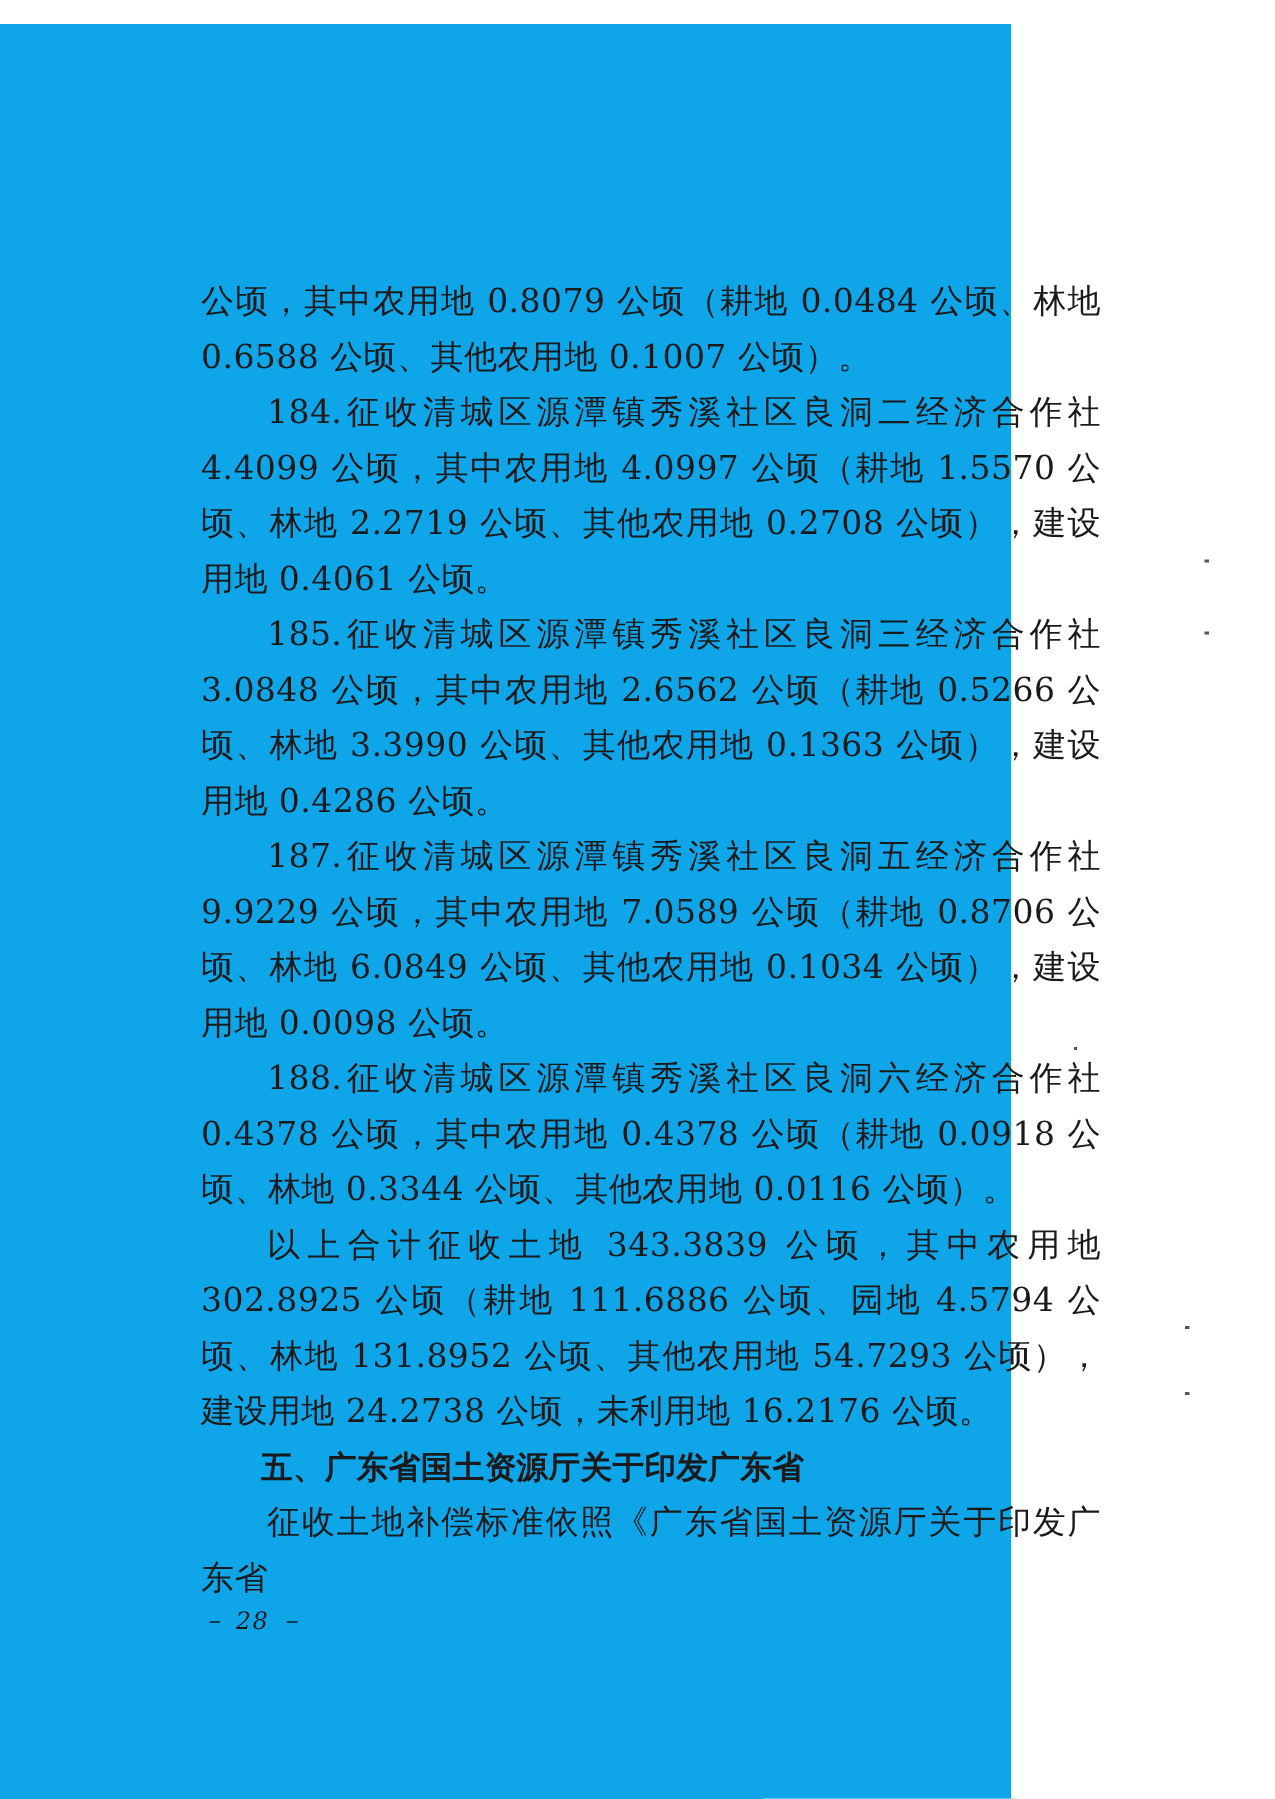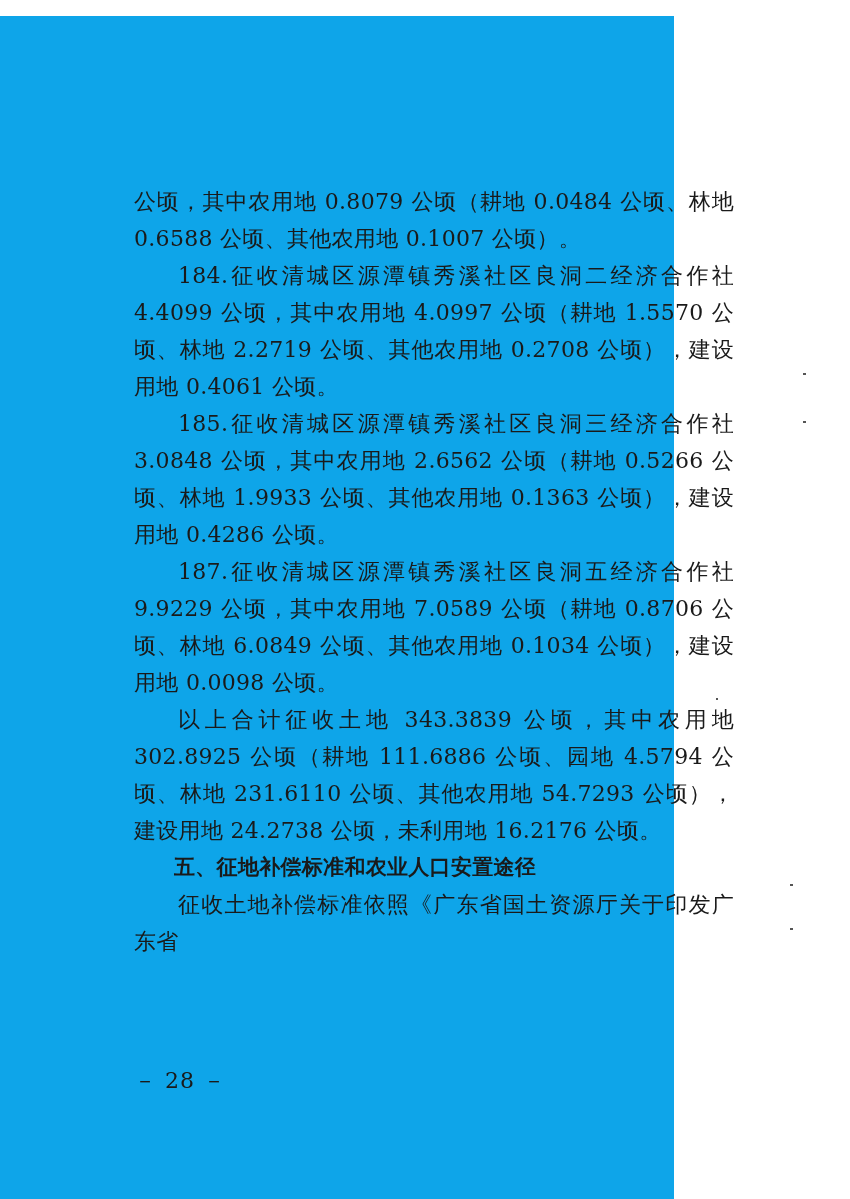--- a/index.html
+++ b/index.html
@@ -71,7 +71,7 @@
   <div class="text-block">
     <p class="para">公顷，其中农用地 0.8079 公顷（耕地 0.0484 公顷、林地 0.6588 公顷、其他农用地 0.1007 公顷）。</p>
     <p class="para indent">184.征收清城区源潭镇秀溪社区良洞二经济合作社 4.4099 公顷，其中农用地 4.0997 公顷（耕地 1.5570 公顷、林地 2.2719 公顷、其他农用地 0.2708 公顷），建设用地 0.4061 公顷。</p>
-    <p class="para indent">185.征收清城区源潭镇秀溪社区良洞三经济合作社 3.0848 公顷，其中农用地 2.6562 公顷（耕地 0.5266 公顷、林地 1.9933 公顷、其他农用地 0.1363 公顷），建设用地 0.4286 公顷。</p>
+    <p class="para indent">185.征收清城区源潭镇秀溪社区良洞三经济合作社 3.0848 公顷，其中农用地 2.6562 公顷（耕地 0.5266 公顷、林地 3.3990 公顷、其他农用地 0.1363 公顷），建设用地 0.4286 公顷。</p>
     <p class="para indent">187.征收清城区源潭镇秀溪社区良洞五经济合作社 9.9229 公顷，其中农用地 7.0589 公顷（耕地 0.8706 公顷、林地 6.0849 公顷、其他农用地 0.1034 公顷），建设用地 0.0098 公顷。</p>
     <p class="para indent">以上合计征收土地 343.3839 公顷，其中农用地 302.8925 公顷（耕地 111.6886 公顷、园地 4.5794 公顷、林地 231.6110 公顷、其他农用地 54.7293 公顷），建设用地 24.2738 公顷，未利用地 16.2176 公顷。</p>
     <h2 class="heading">五、征地补偿标准和农业人口安置途径</h2>

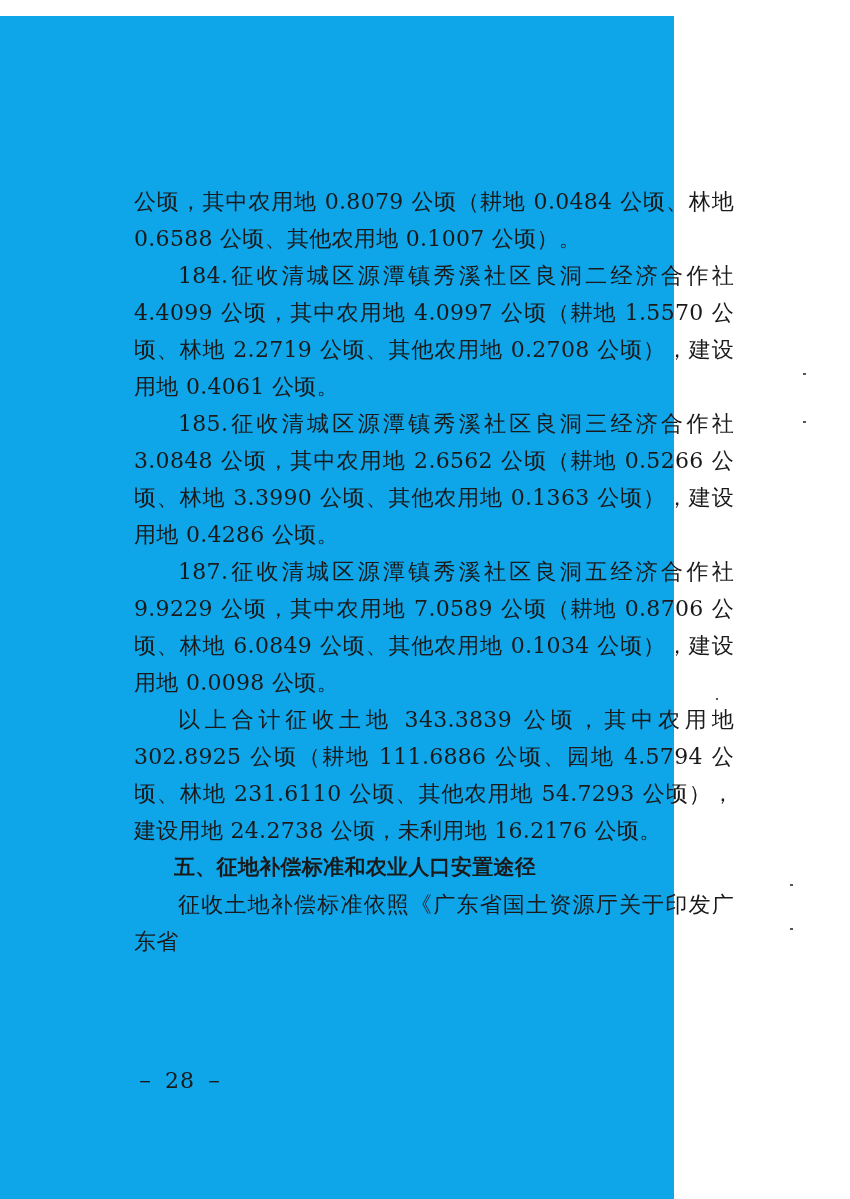--- a/index.html
+++ b/index.html
@@ -73,6 +73,7 @@
     <p class="para indent">184.征收清城区源潭镇秀溪社区良洞二经济合作社 4.4099 公顷，其中农用地 4.0997 公顷（耕地 1.5570 公顷、林地 2.2719 公顷、其他农用地 0.2708 公顷），建设用地 0.4061 公顷。</p>
     <p class="para indent">185.征收清城区源潭镇秀溪社区良洞三经济合作社 3.0848 公顷，其中农用地 2.6562 公顷（耕地 0.5266 公顷、林地 3.3990 公顷、其他农用地 0.1363 公顷），建设用地 0.4286 公顷。</p>
     <p class="para indent">187.征收清城区源潭镇秀溪社区良洞五经济合作社 9.9229 公顷，其中农用地 7.0589 公顷（耕地 0.8706 公顷、林地 6.0849 公顷、其他农用地 0.1034 公顷），建设用地 0.0098 公顷。</p>
+    <p class="para indent">188.征收清城区源潭镇秀溪社区良洞六经济合作社 0.4378 公顷，其中农用地 0.4378 公顷（耕地 0.0918 公顷、林地 0.3344 公顷、其他农用地 0.0116 公顷）。</p>
     <p class="para indent">以上合计征收土地 343.3839 公顷，其中农用地 302.8925 公顷（耕地 111.6886 公顷、园地 4.5794 公顷、林地 231.6110 公顷、其他农用地 54.7293 公顷），建设用地 24.2738 公顷，未利用地 16.2176 公顷。</p>
     <h2 class="heading">五、征地补偿标准和农业人口安置途径</h2>
     <p class="para indent">征收土地补偿标准依照《广东省国土资源厅关于印发广东省</p>

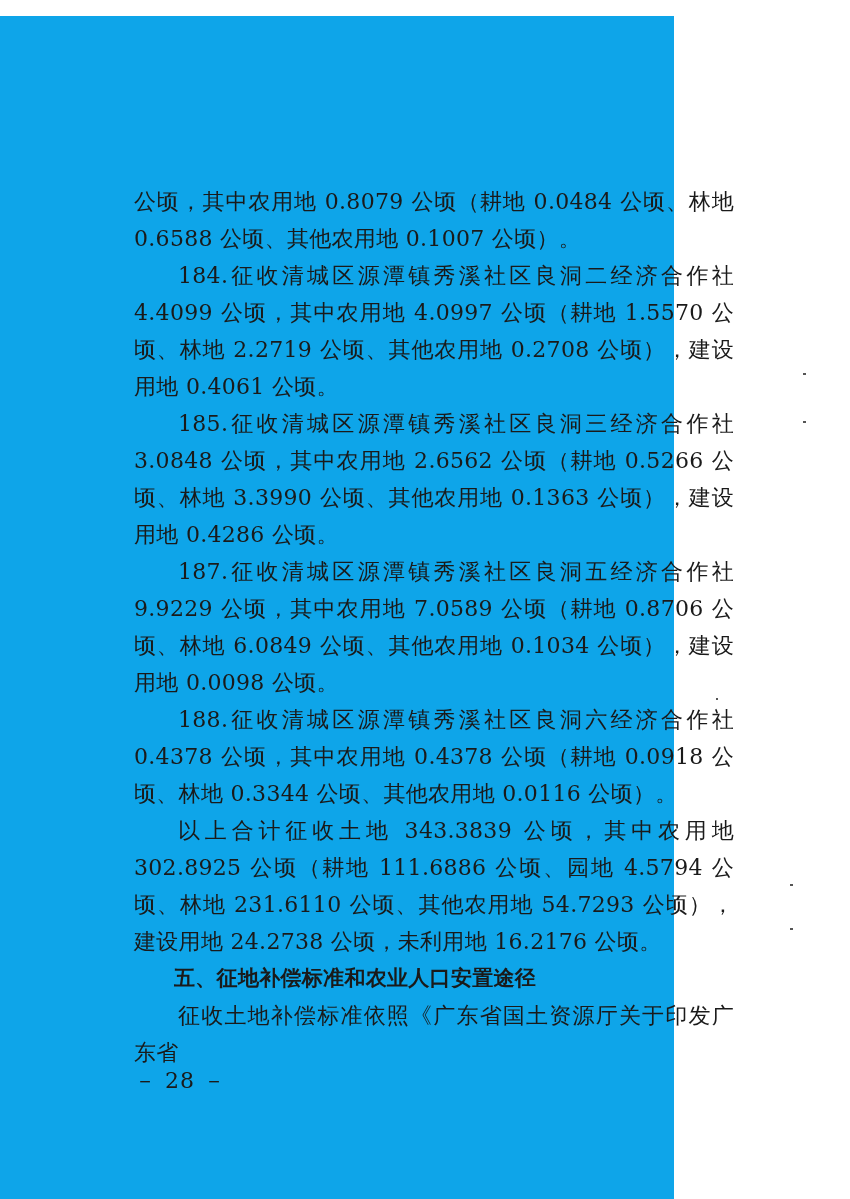--- a/index.html
+++ b/index.html
@@ -74,7 +74,7 @@
     <p class="para indent">185.征收清城区源潭镇秀溪社区良洞三经济合作社 3.0848 公顷，其中农用地 2.6562 公顷（耕地 0.5266 公顷、林地 3.3990 公顷、其他农用地 0.1363 公顷），建设用地 0.4286 公顷。</p>
     <p class="para indent">187.征收清城区源潭镇秀溪社区良洞五经济合作社 9.9229 公顷，其中农用地 7.0589 公顷（耕地 0.8706 公顷、林地 6.0849 公顷、其他农用地 0.1034 公顷），建设用地 0.0098 公顷。</p>
     <p class="para indent">188.征收清城区源潭镇秀溪社区良洞六经济合作社 0.4378 公顷，其中农用地 0.4378 公顷（耕地 0.0918 公顷、林地 0.3344 公顷、其他农用地 0.0116 公顷）。</p>
-    <p class="para indent">以上合计征收土地 343.3839 公顷，其中农用地 302.8925 公顷（耕地 111.6886 公顷、园地 4.5794 公顷、林地 231.6110 公顷、其他农用地 54.7293 公顷），建设用地 24.2738 公顷，未利用地 16.2176 公顷。</p>
+    <p class="para indent">以上合计征收土地 343.3839 公顷，其中农用地 302.8925 公顷（耕地 111.6886 公顷、园地 4.5794 公顷、林地 131.8952 公顷、其他农用地 54.7293 公顷），建设用地 24.2738 公顷，未利用地 16.2176 公顷。</p>
     <h2 class="heading">五、征地补偿标准和农业人口安置途径</h2>
     <p class="para indent">征收土地补偿标准依照《广东省国土资源厅关于印发广东省</p>
   </div>

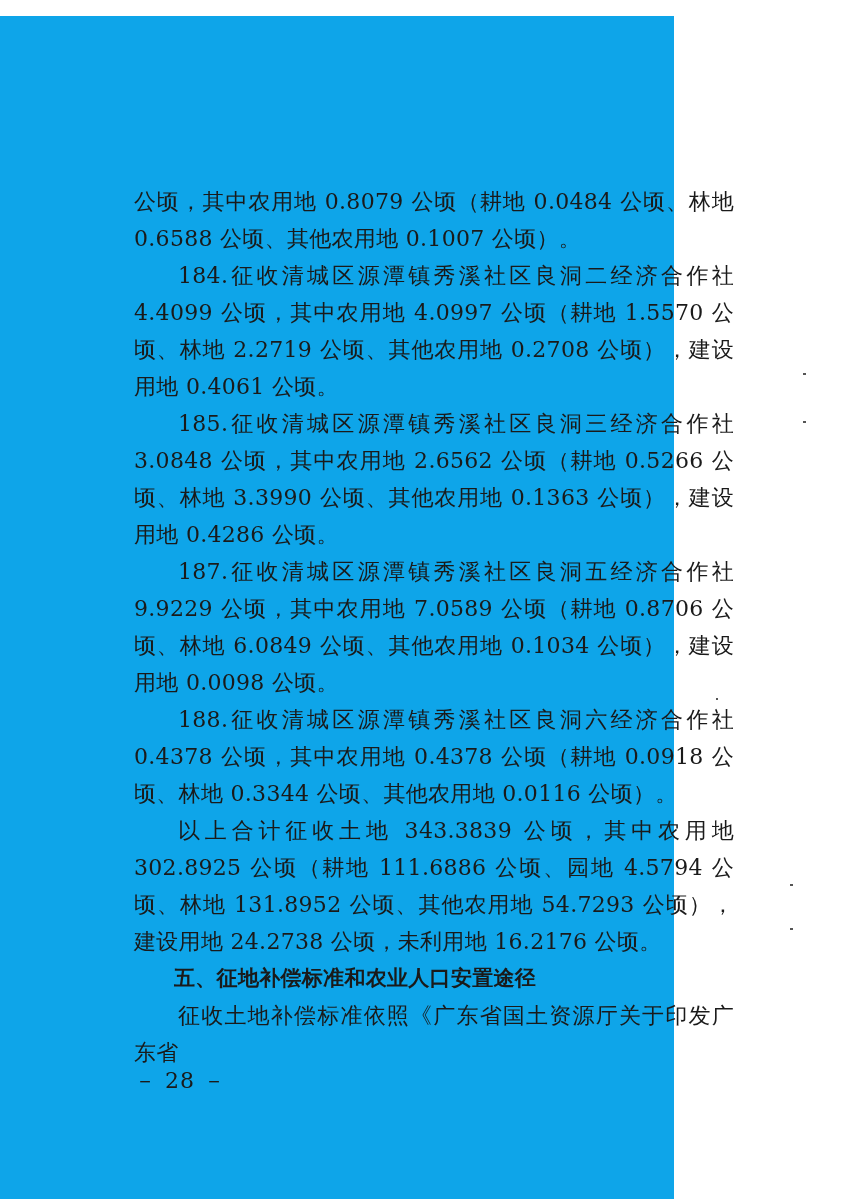--- a/index.html
+++ b/index.html
@@ -75,7 +75,7 @@
     <p class="para indent">187.征收清城区源潭镇秀溪社区良洞五经济合作社 9.9229 公顷，其中农用地 7.0589 公顷（耕地 0.8706 公顷、林地 6.0849 公顷、其他农用地 0.1034 公顷），建设用地 0.0098 公顷。</p>
     <p class="para indent">188.征收清城区源潭镇秀溪社区良洞六经济合作社 0.4378 公顷，其中农用地 0.4378 公顷（耕地 0.0918 公顷、林地 0.3344 公顷、其他农用地 0.0116 公顷）。</p>
     <p class="para indent">以上合计征收土地 343.3839 公顷，其中农用地 302.8925 公顷（耕地 111.6886 公顷、园地 4.5794 公顷、林地 131.8952 公顷、其他农用地 54.7293 公顷），建设用地 24.2738 公顷，未利用地 16.2176 公顷。</p>
-    <h2 class="heading">五、征地补偿标准和农业人口安置途径</h2>
+    <h2 class="heading">五、广东省国土资源厅关于印发广东省</h2>
     <p class="para indent">征收土地补偿标准依照《广东省国土资源厅关于印发广东省</p>
   </div>
 

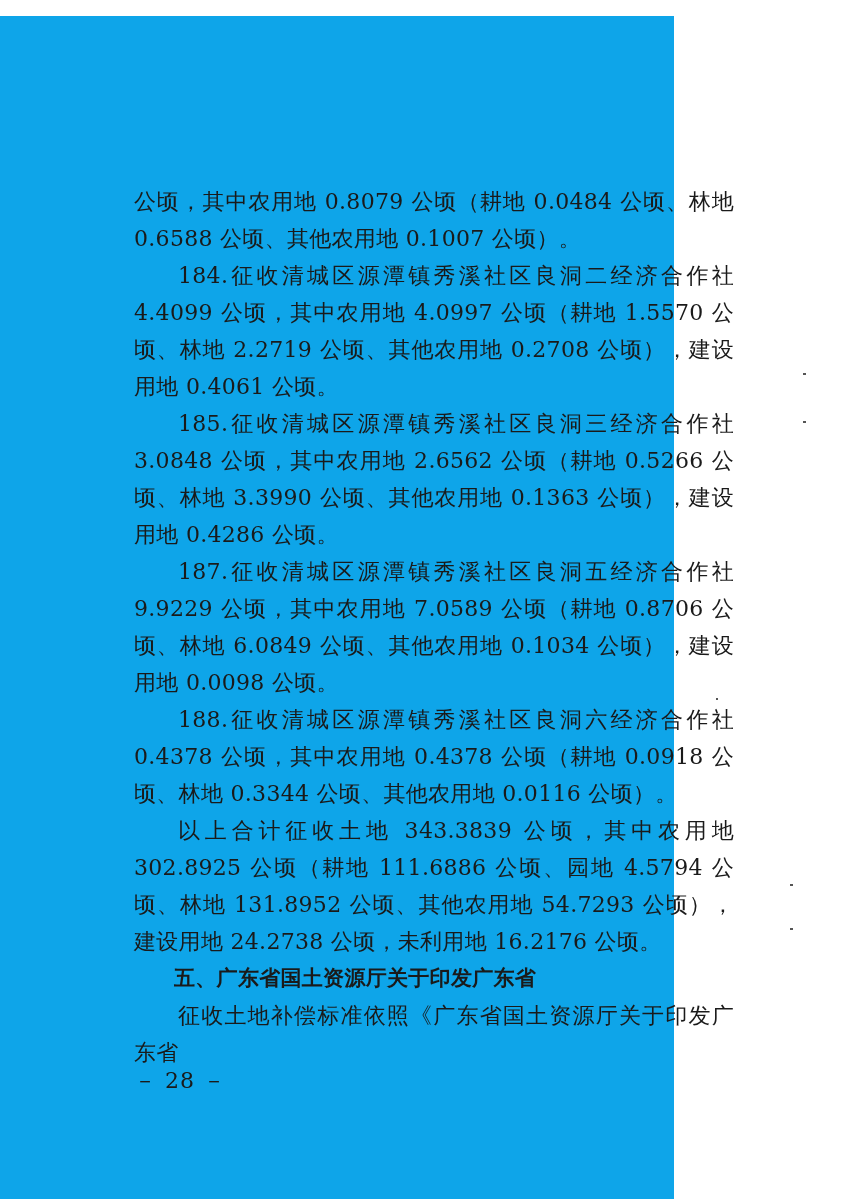--- a/index.html
+++ b/index.html
@@ -52,9 +52,10 @@
       position: absolute;
       left: 134px;
       top: 1050px;
-      font-size: 22px;
+      font-size: 16px;
       line-height: 30px;
       letter-spacing: 1px;
+      font-style: italic;
     }
     .speck {
       position: absolute;

